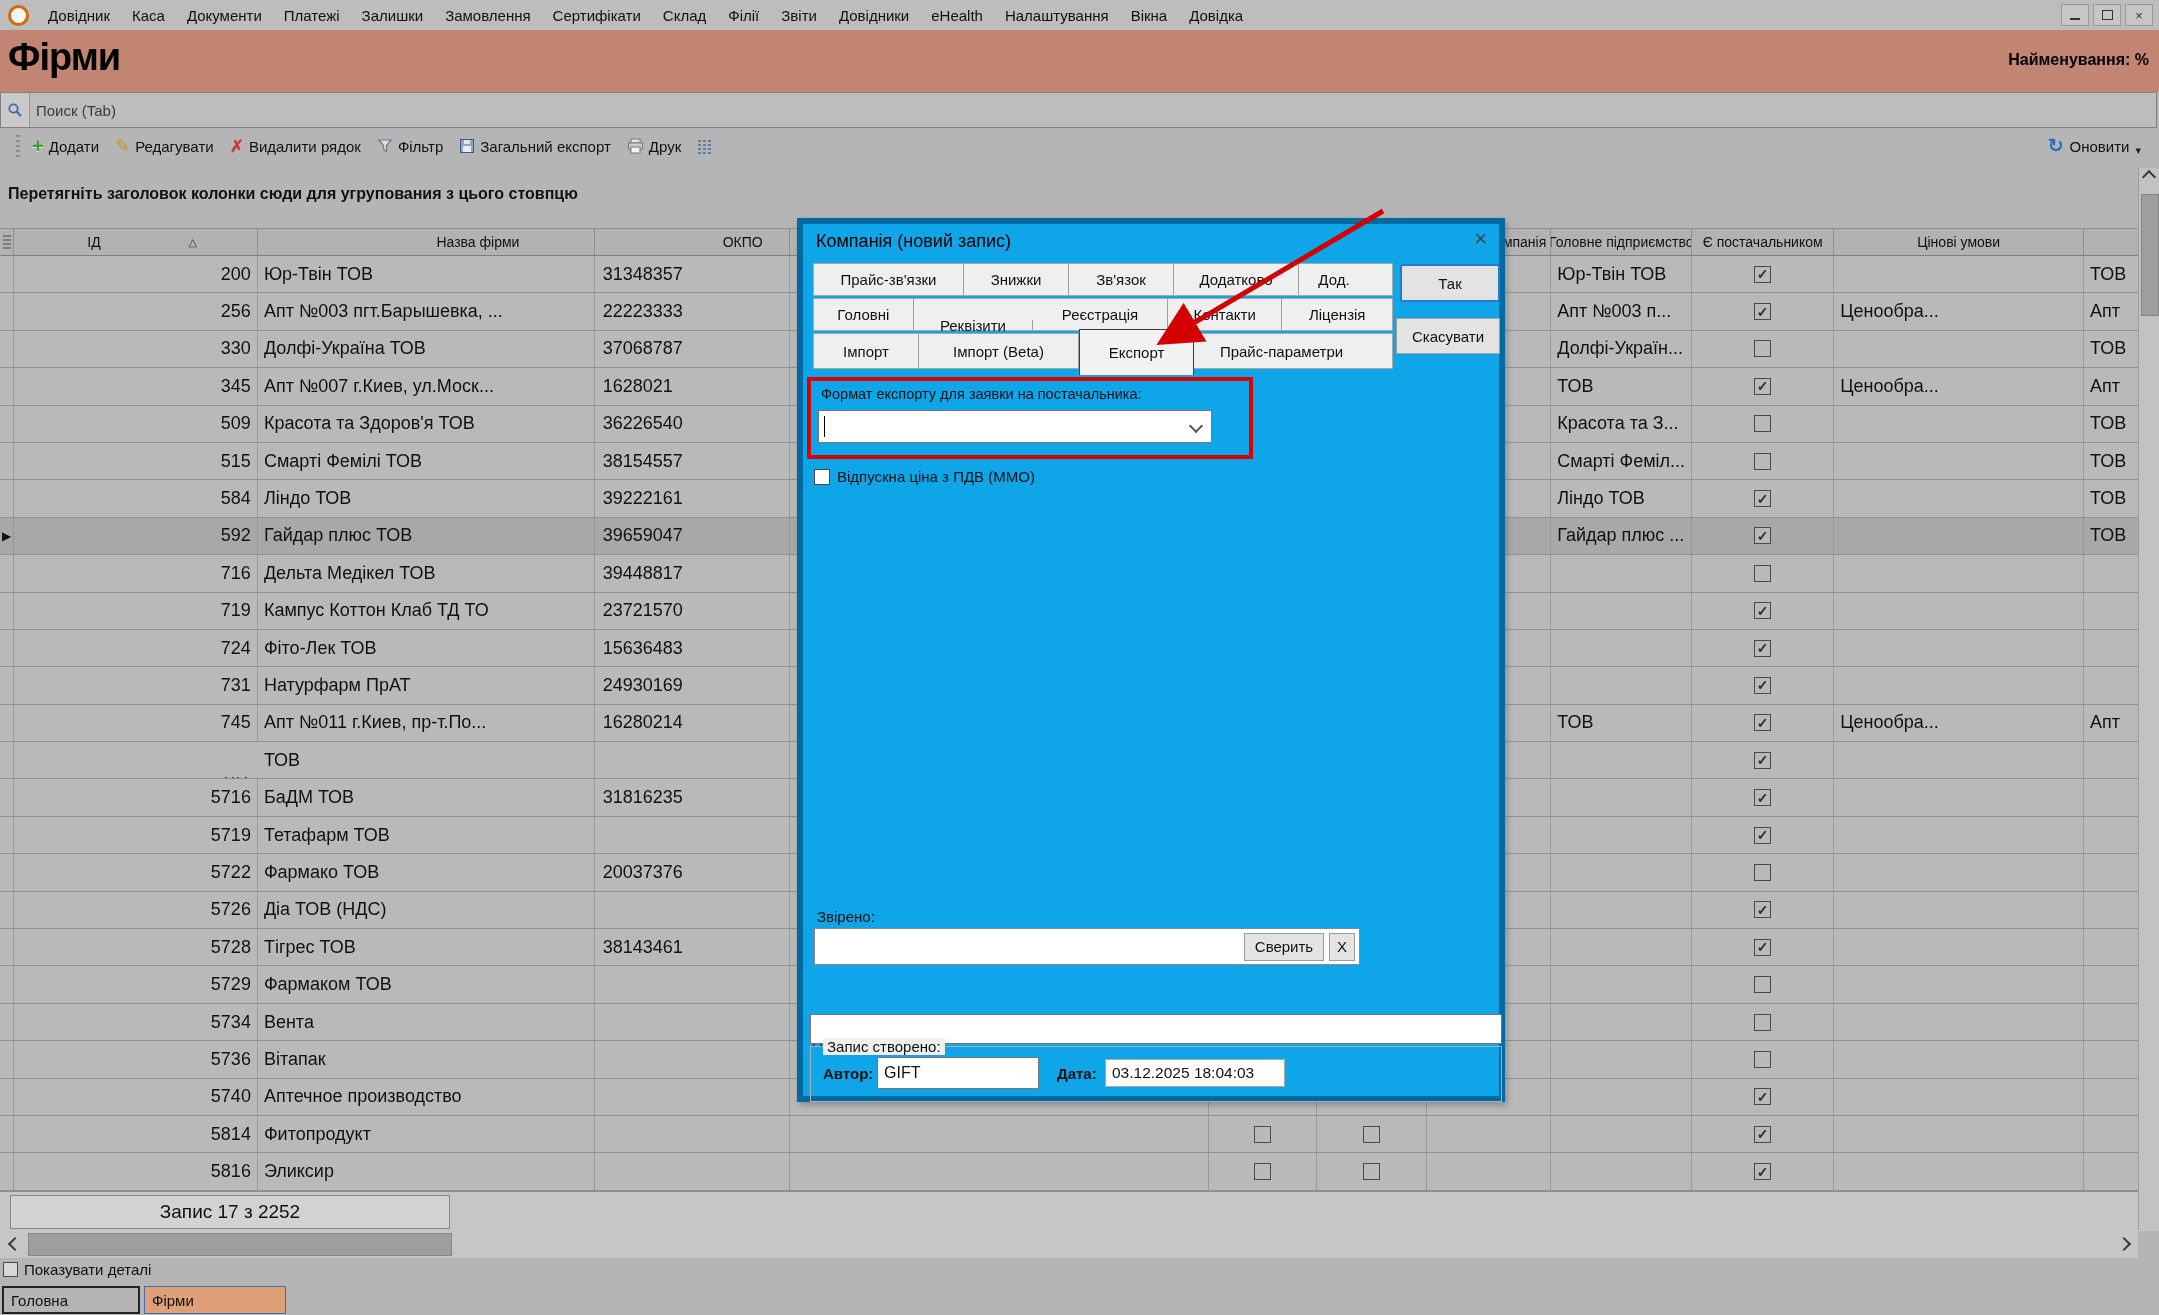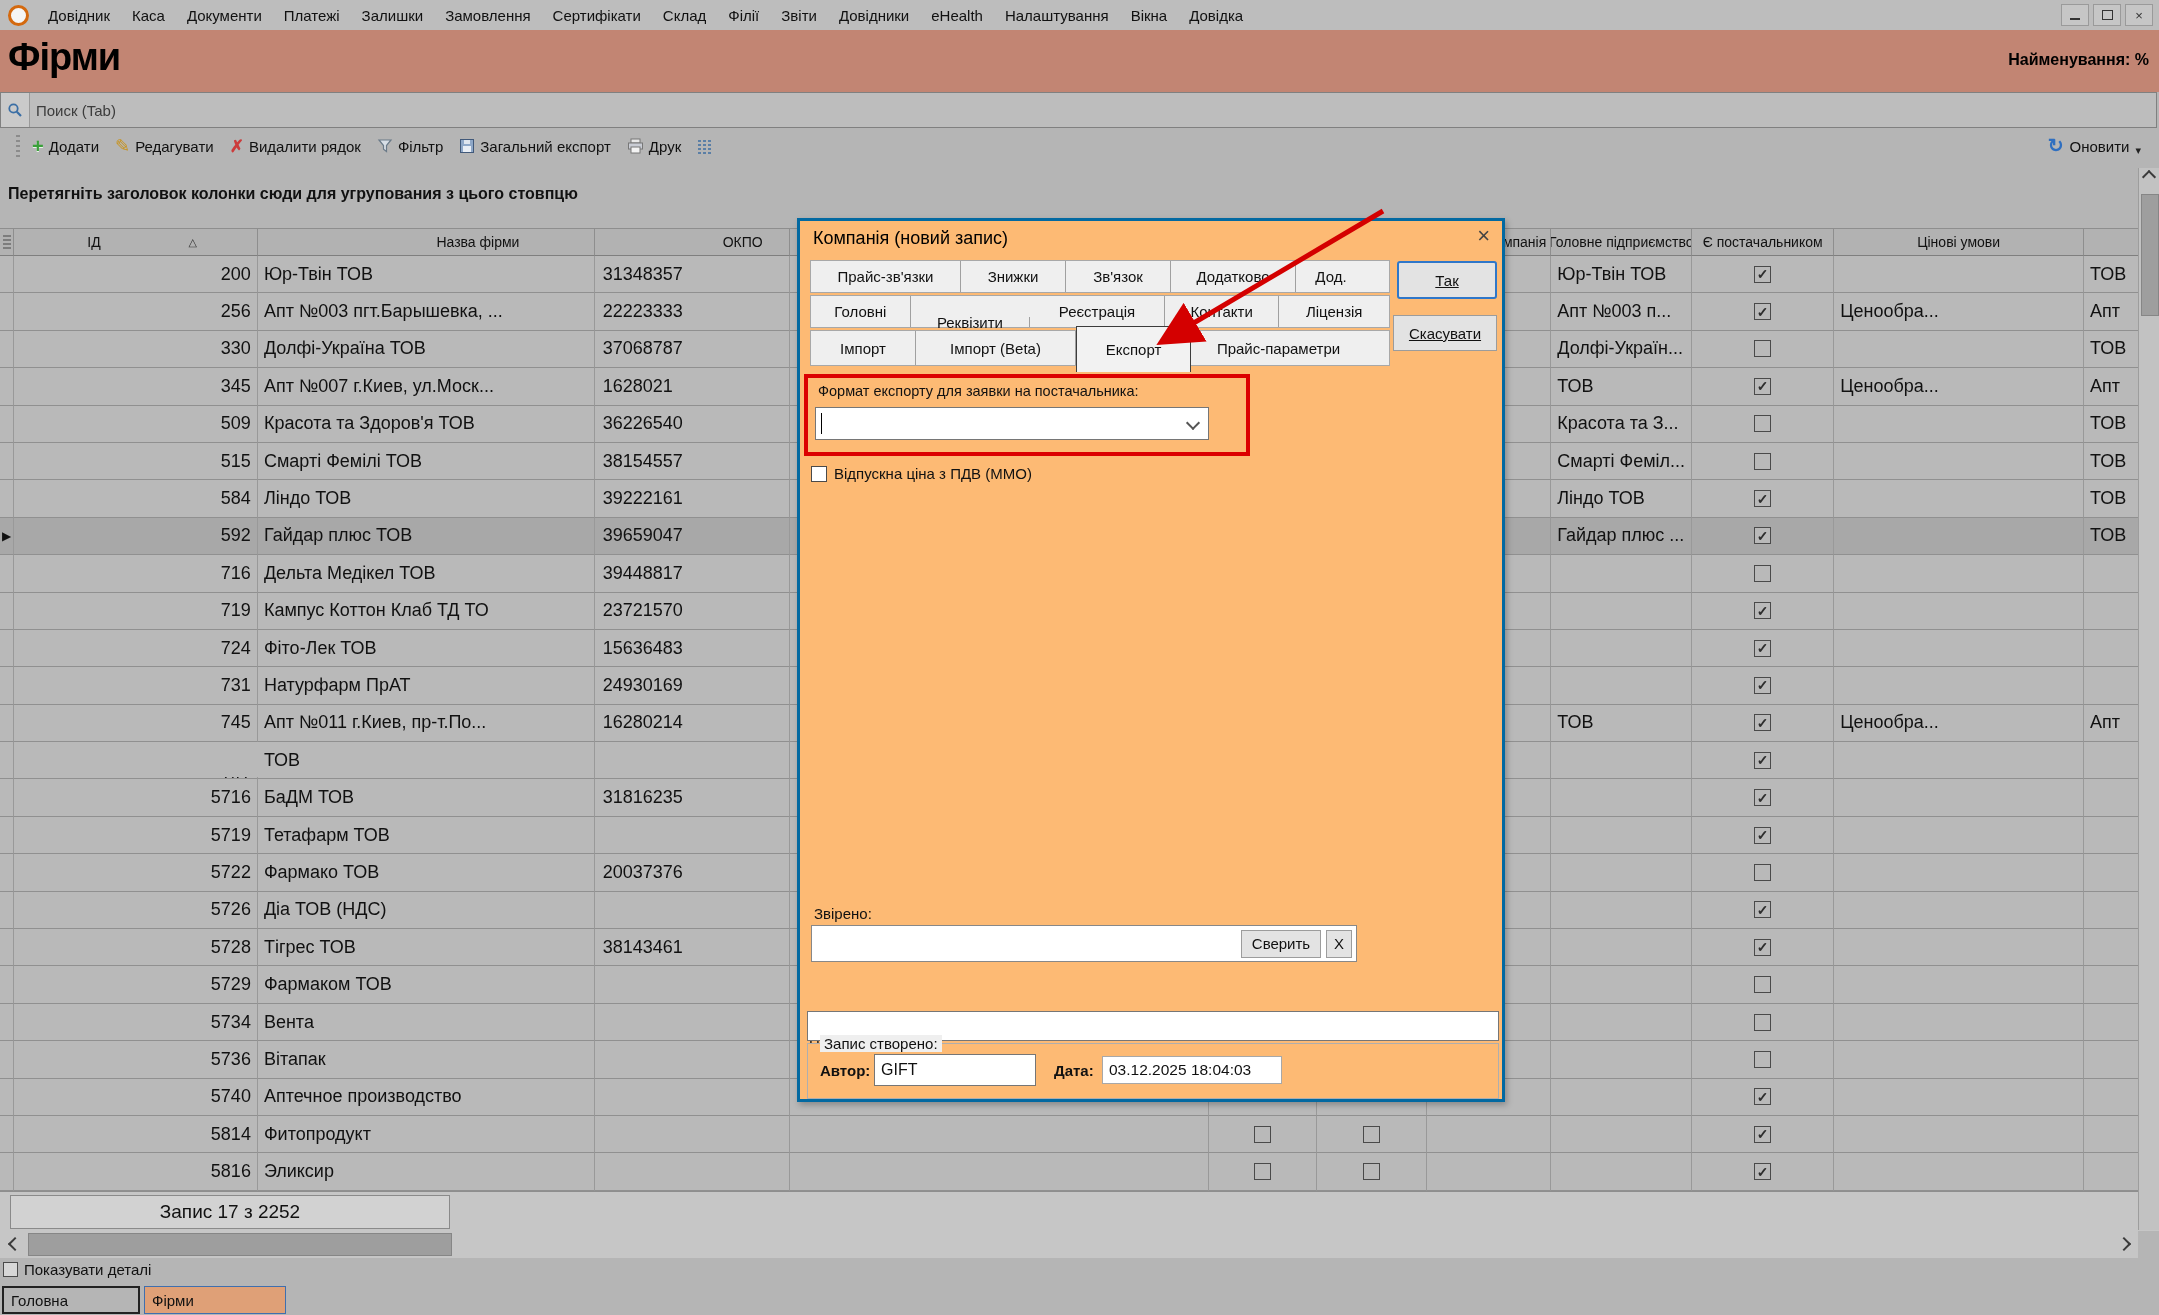--- a/index.html
+++ b/index.html
@@ -78,7 +78,7 @@
   .tab-holovna{left:2px;width:138px;border:2px solid #222;background:#b5b5b5;}
   .tab-firmy{left:144px;width:142px;border:1px solid #3f6fae;background:#dfa077;}
   
-  .dialog{left:797px;top:218px;width:708px;height:884px;background:#fdba74;border:3px solid #0369a1;box-sizing:border-box;z-index:10;box-shadow:2px 3px 6px rgba(0,0,0,.25);}
+  .dialog{left:797px;top:218px;width:708px;height:884px;background:#0ea5e9;border:6px solid #0369a1;box-sizing:border-box;z-index:10;box-shadow:2px 3px 6px rgba(0,0,0,.25);}
   .dlg-title{position:absolute;left:13px;top:7px;font-size:18px;color:#000;}
   .dlg-close{position:absolute;right:12px;top:2px;font-size:22px;color:#444;cursor:default;}
   .tabrow{position:absolute;left:10px;width:580px;display:flex;border:1px solid #a8a8a8;box-sizing:border-box;background:#efefef;}

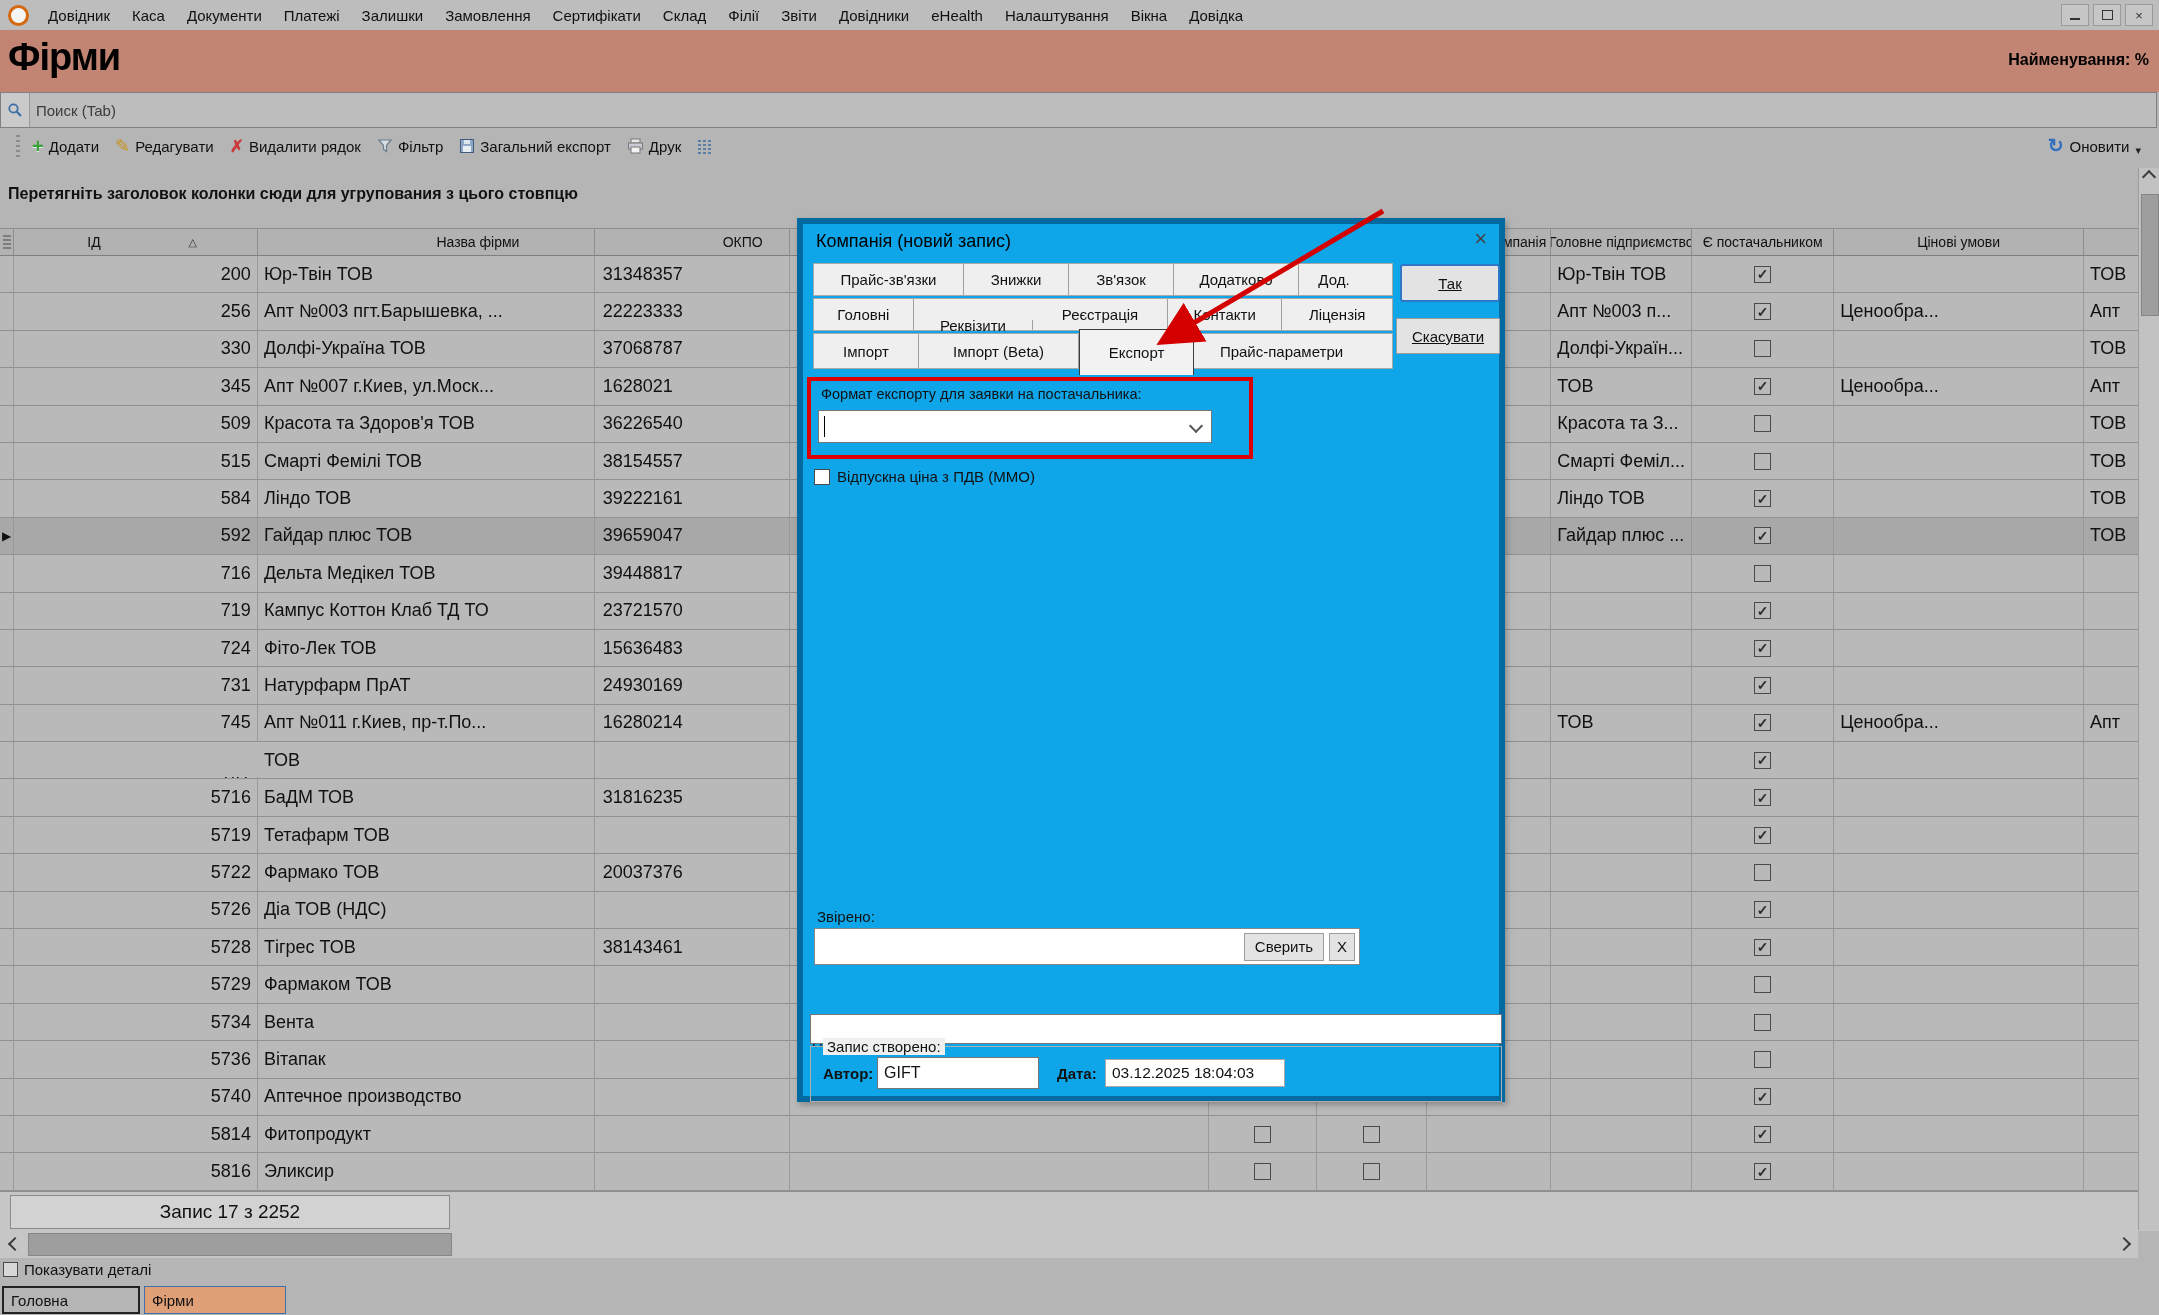--- a/index.html
+++ b/index.html
@@ -88,7 +88,7 @@
   .dtab{display:flex;align-items:center;justify-content:center;font-size:15px;border-right:1px solid #a0a0a0;box-sizing:border-box;white-space:nowrap;}
   .dtab:last-child{border-right:none;}
   .dtab.selected{position:relative;top:-5px;height:46px;background:#f2f2f2;border:1px solid #3c3c3c;border-bottom:none;z-index:3;}
-  .btn{position:absolute;display:flex;align-items:center;justify-content:center;background:#e3e3e3;font-size:15px;box-sizing:border-box;cursor:default;text-decoration:underline;}
+  .btn{position:absolute;display:flex;align-items:center;justify-content:center;background:#e3e3e3;font-size:15px;box-sizing:border-box;cursor:default;}
   .btn-ok{left:597px;top:40px;width:100px;height:38px;border:2px solid #2f77c9;border-radius:3px;}
   .btn-cancel{left:593px;top:94px;width:104px;height:36px;border:1px solid #9c9c9c;}
   .red-rect{position:absolute;left:4px;top:153px;width:446px;height:82px;border:4px solid #dc0000;box-sizing:border-box;z-index:5;pointer-events:none;}

